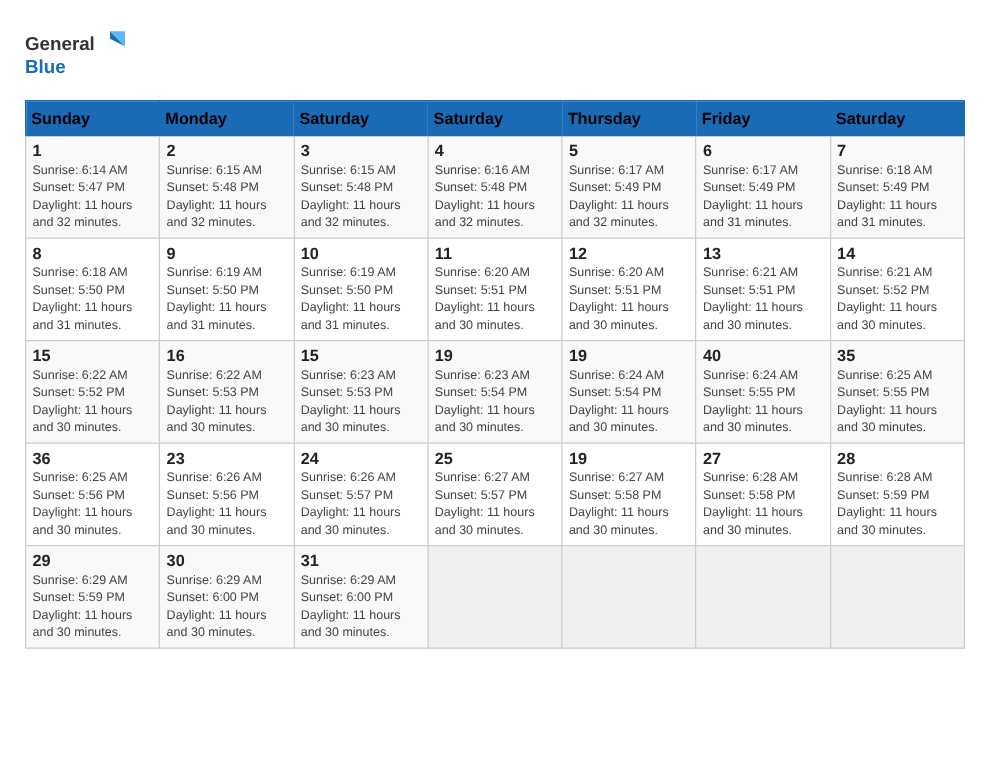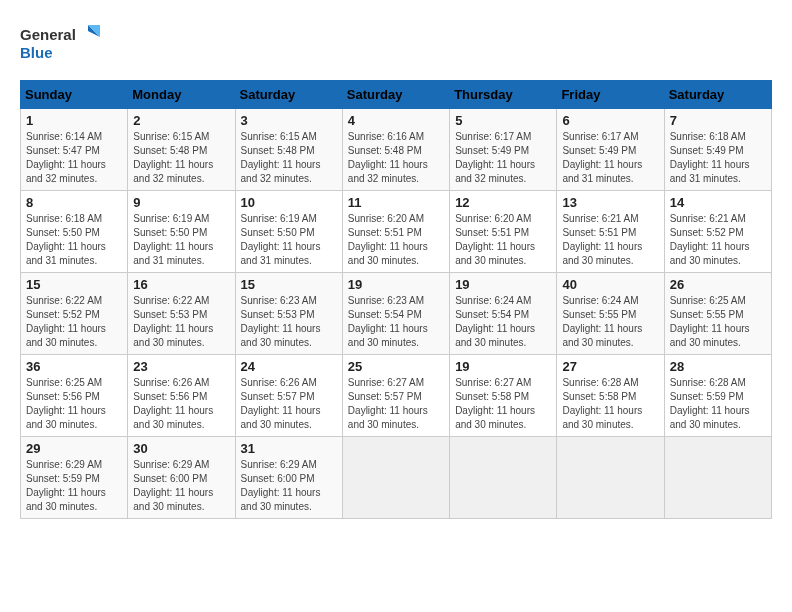--- a/index.html
+++ b/index.html
@@ -254,7 +254,7 @@
 and 30 minutes.</div>
         </td>
         <td>
-          <span class="day-num">26</span>
+          <span class="day-num">35</span>
           <div class="day-info" style="white-space: pre-line;">Sunrise: 6:25 AM
 Sunset: 5:55 PM
 Daylight: 11 hours

